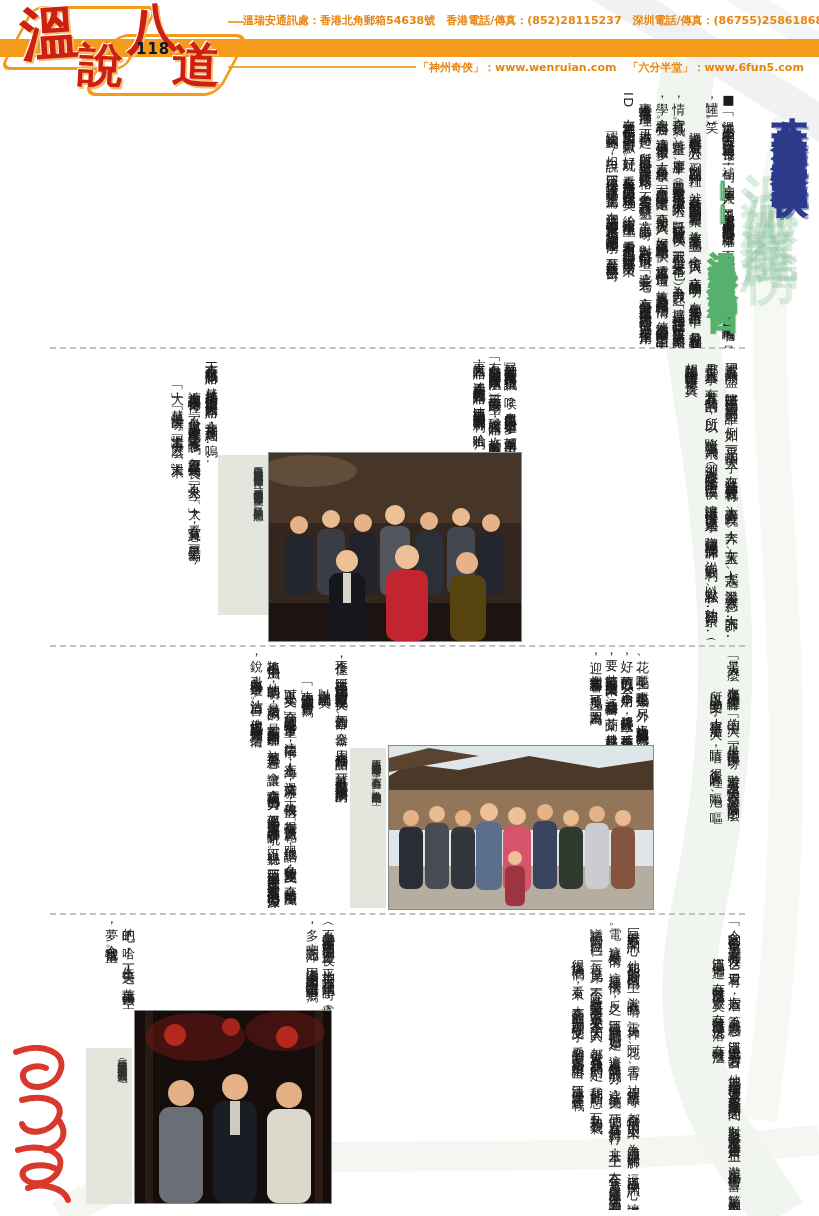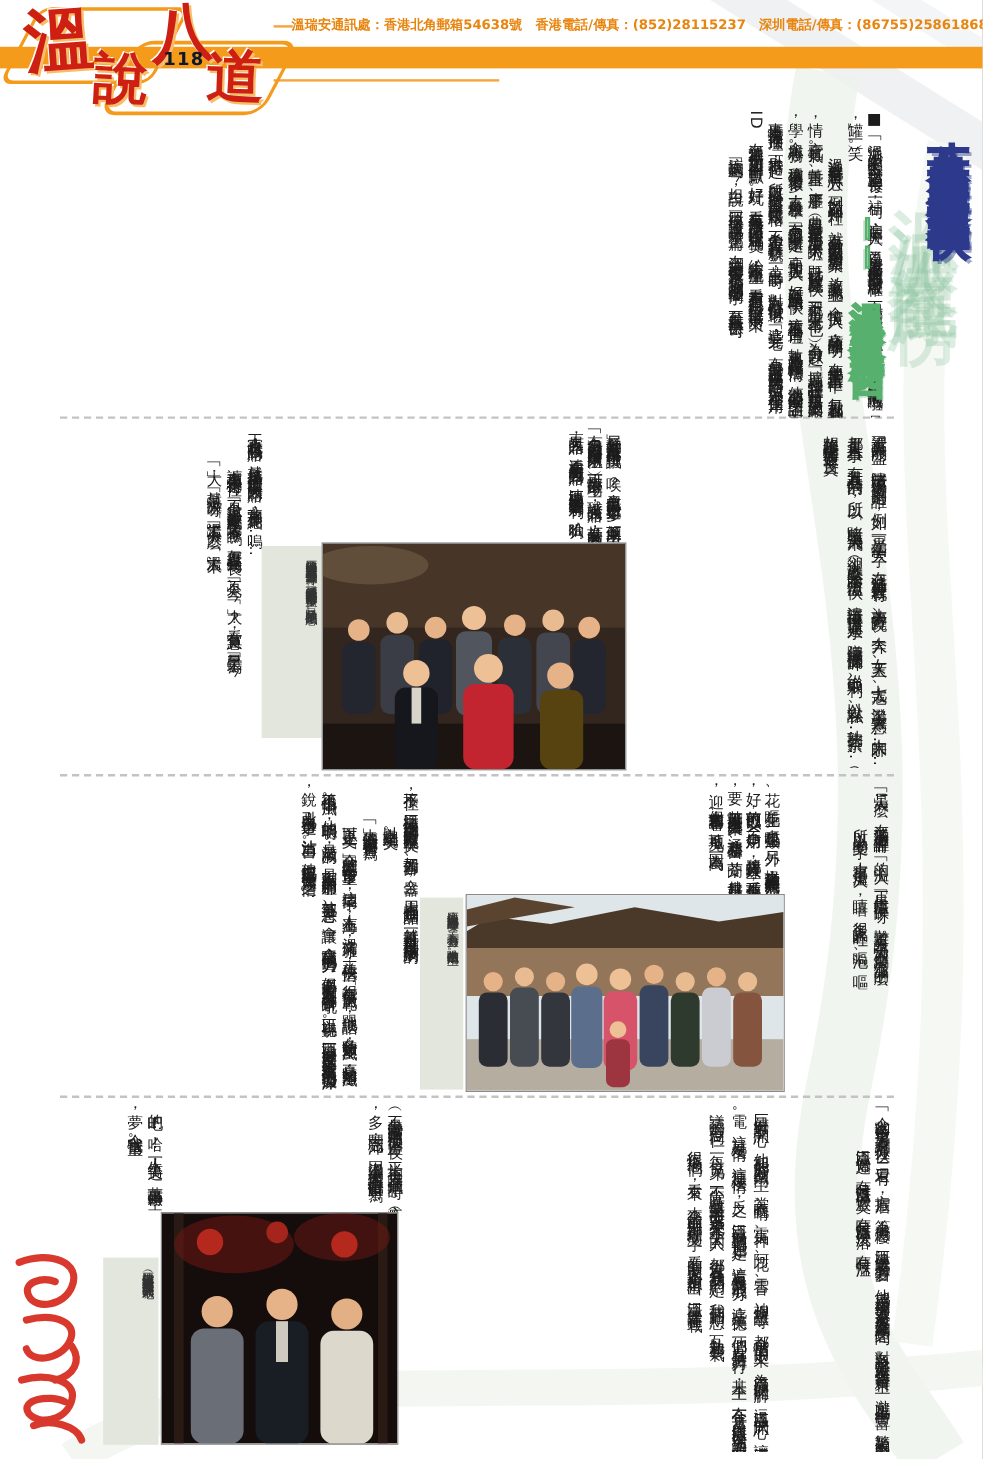--- a/index.html
+++ b/index.html
@@ -77,6 +77,7 @@
   <div class="hdr-contact">溫瑞安通訊處：香港北角郵箱54638號　香港電話/傳真：(852)28115237　深圳電話/傳真：(86755)25861868</div>
   <div class="hdr-rule" style="left:228px;top:21px;width:16px;"></div>
   <div class="hdr-rule" style="left:228px;top:66px;width:188px;"></div>
+  <div class="hdr-links">「神州奇俠」：www.wenruian.com　「六分半堂」：www.6fun5.com</div>
 
   <div class="logo-wrap">
     <div class="logo-frame" style="left:10px;top:6px;width:120px;height:58px;"></div>

